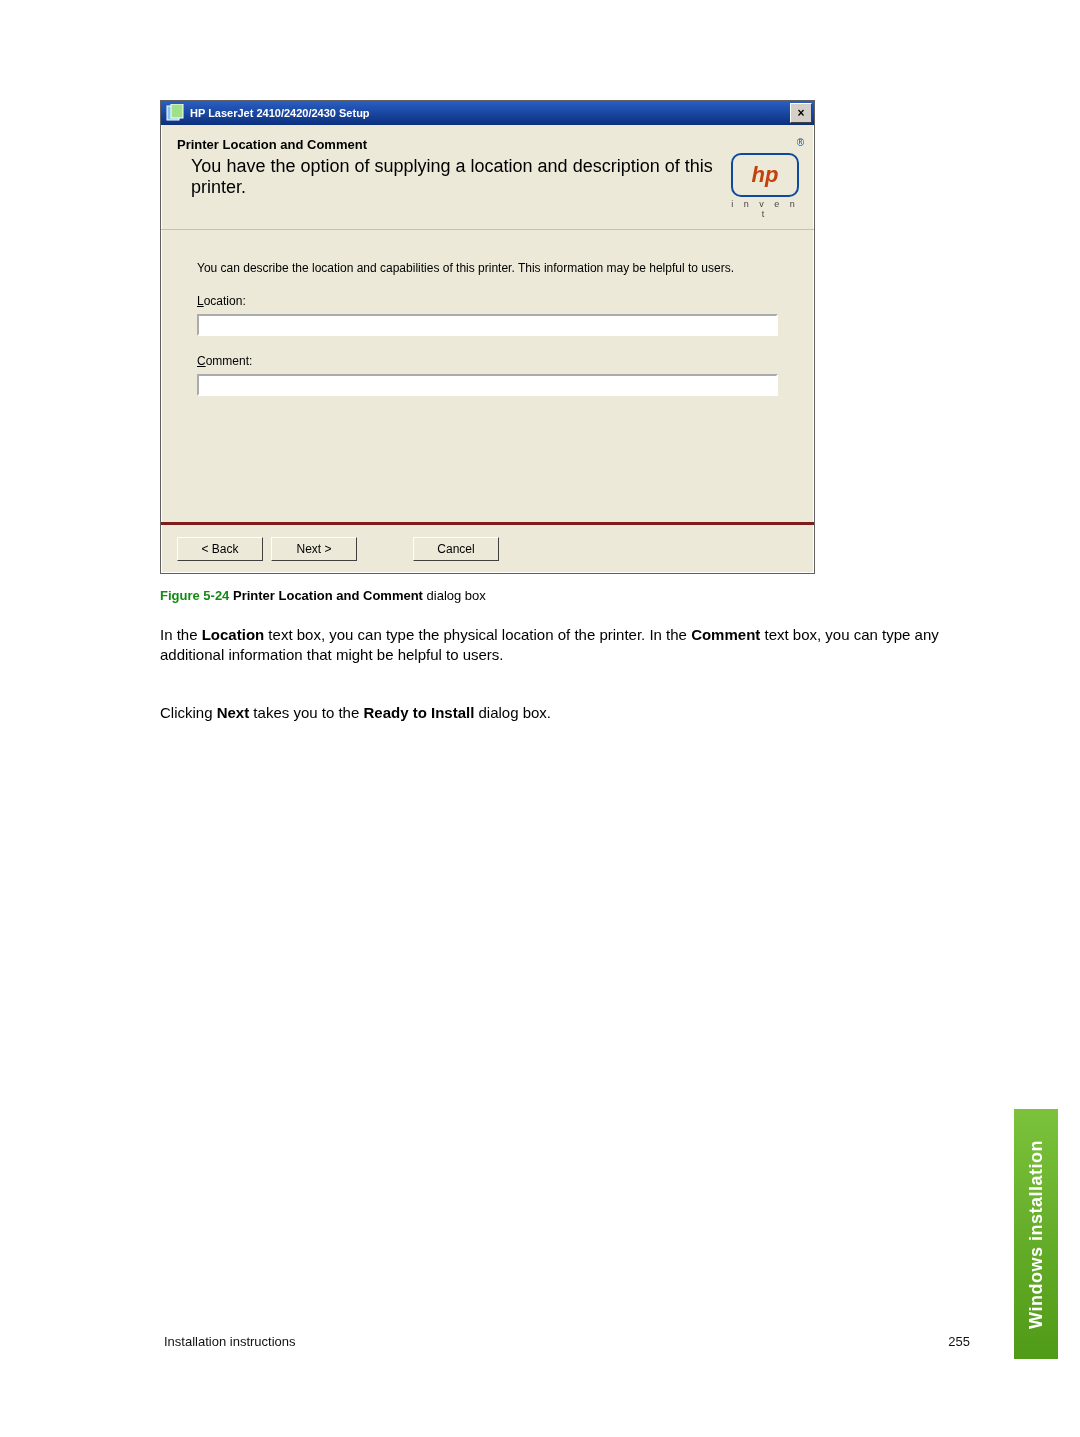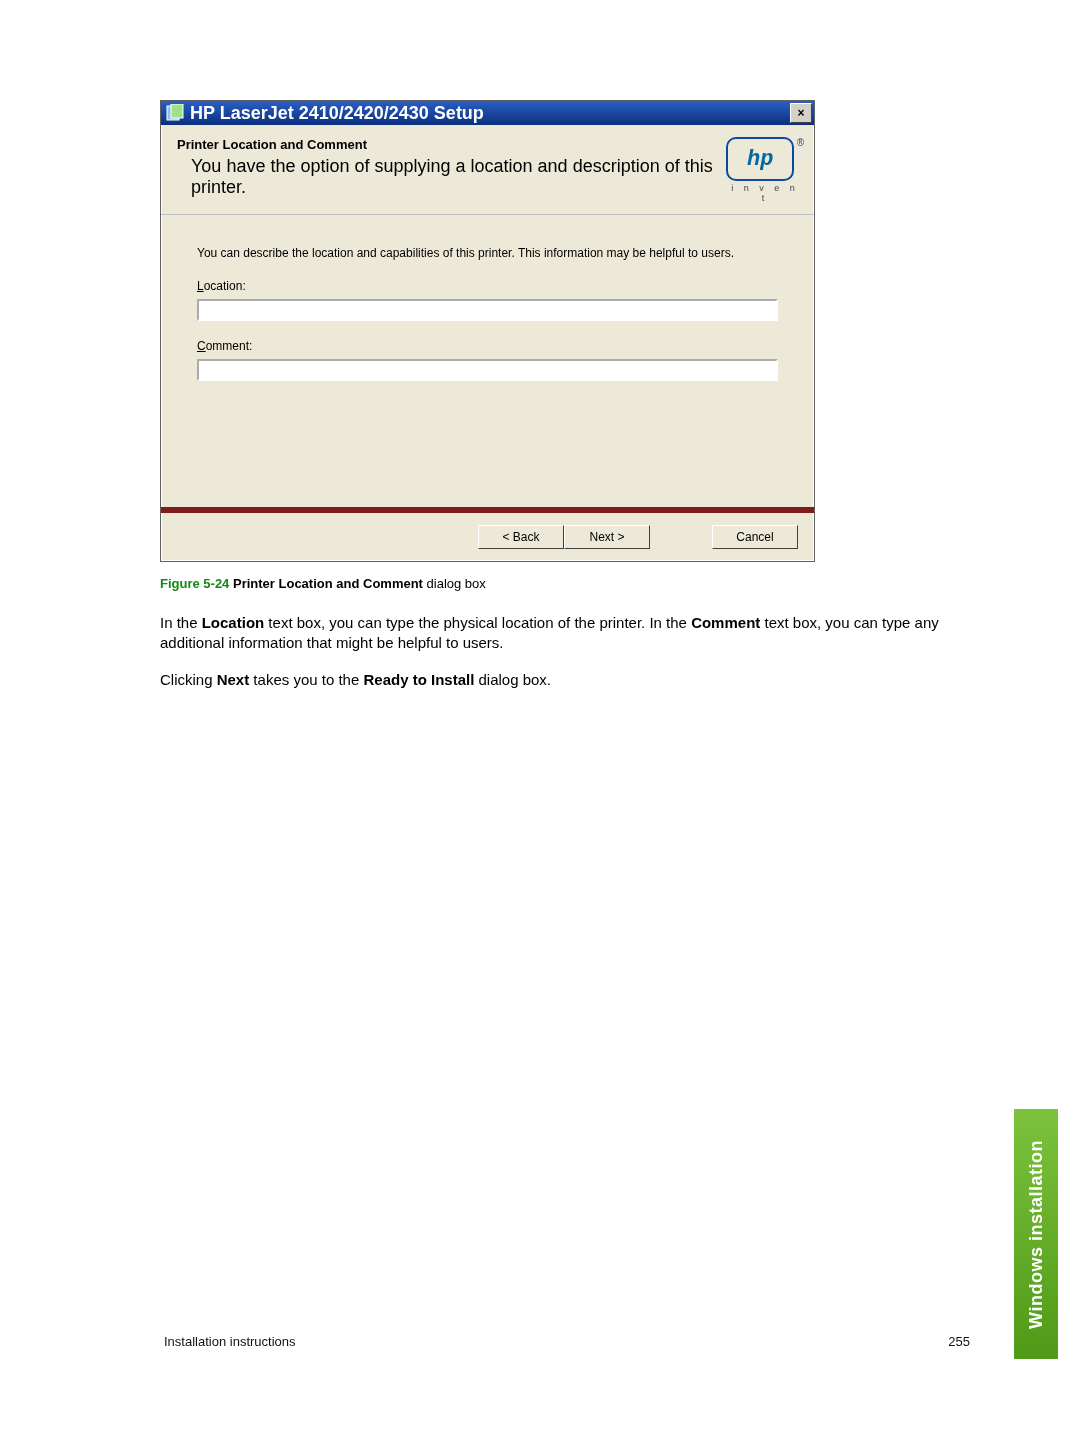--- a/index.html
+++ b/index.html
@@ -10,7 +10,7 @@
     background:linear-gradient(#2a5fc4,#0b2f7e);
     padding:0 2px 0 4px}
   .title-icon{width:20px;height:18px;display:inline-block;margin-right:5px}
-  .title-text{color:#fff;font-weight:bold;font-size:18px;flex:1;white-space:nowrap;overflow:hidden}
+  .title-text{color:#fff;font-weight:bold;font-size:11px;flex:1;white-space:nowrap;overflow:hidden}
   .close-btn{width:20px;height:18px;background:#d4d0c8;border:1px solid #fff;
     border-right-color:#404040;border-bottom-color:#404040;
     display:flex;align-items:center;justify-content:center;font-size:12px;font-weight:bold;cursor:default}

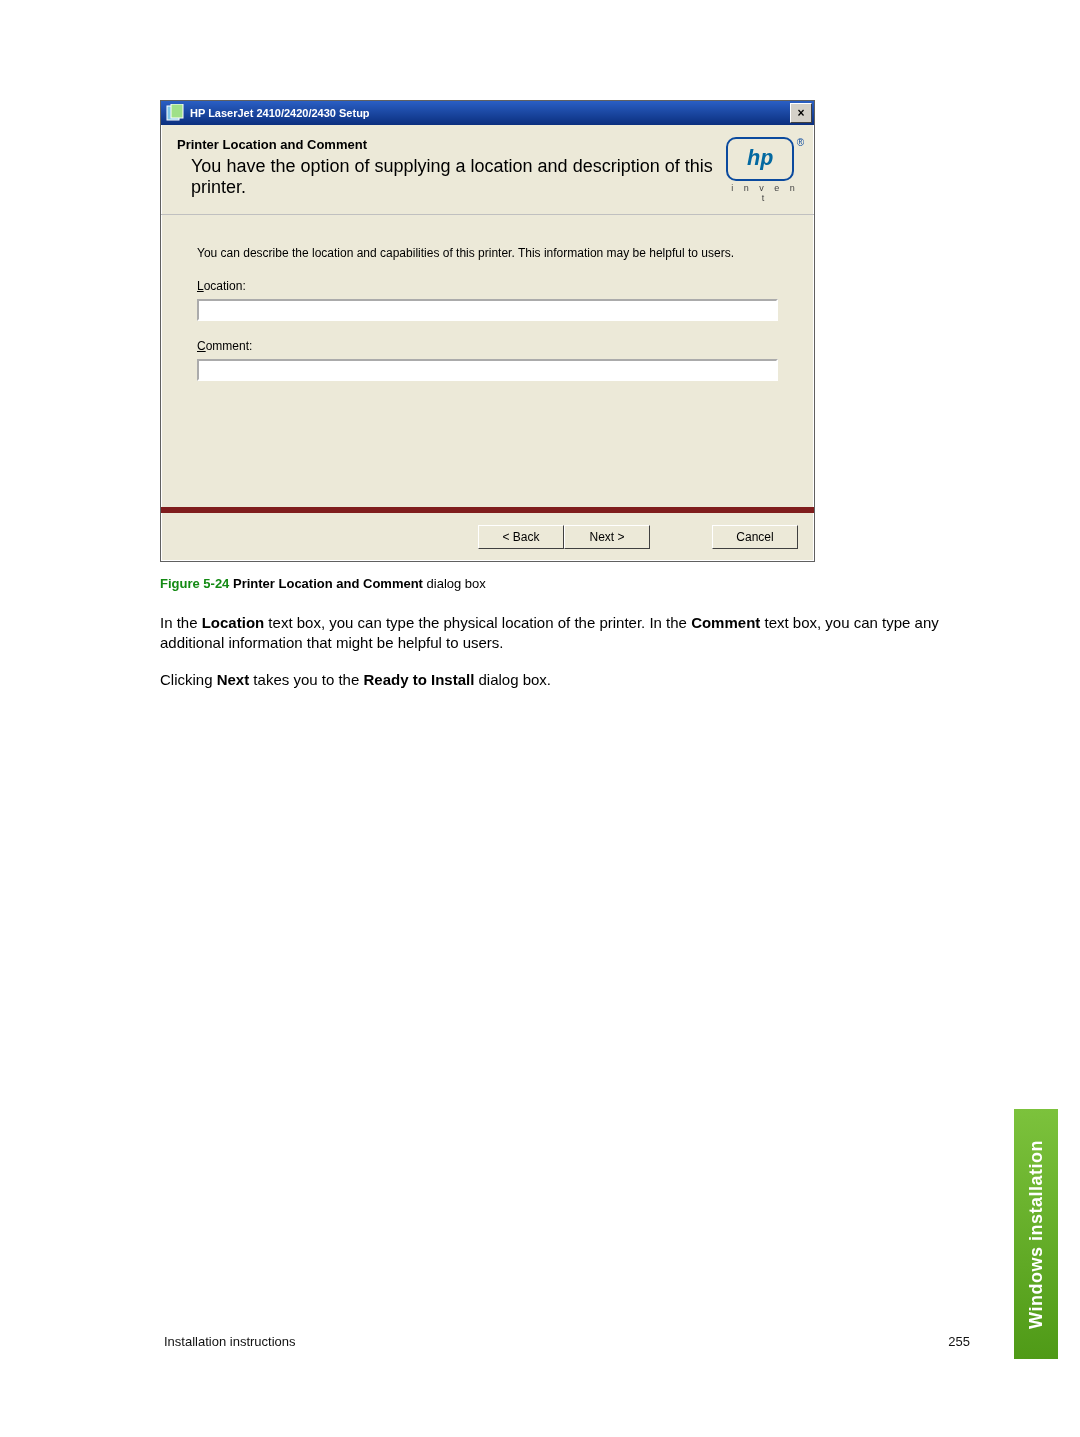--- a/index.html
+++ b/index.html
@@ -19,9 +19,9 @@
   .header-title{font-weight:bold;font-size:13px;margin:0 0 4px 0}
   .header-sub{font-size:18px;margin:0 0 6px 14px}
   .hp-logo{width:78px;text-align:center}
-  .hp-logo-box{width:64px;height:40px;border:2px solid #0b4a9e;border-radius:10px;margin:0 auto 2px;
+  .hp-logo-box{width:64px;height:40px;border:2px solid #0b4a9e;border-radius:10px;margin:16px auto 2px;
     display:flex;align-items:center;justify-content:center;
-    font-style:italic;font-weight:bold;color:#0369a1;font-size:22px;font-family:Liberation Mono, monospace}
+    font-style:italic;font-weight:bold;color:#c2410c;font-size:22px;font-family:Liberation Sans, sans-serif}
   .hp-invent{font-size:9px;letter-spacing:4px;color:#444}
   .reg{color:#0b4a9e;font-size:10px;vertical-align:top;margin-left:2px}
   .body{padding:22px 36px 18px 36px;font-size:12px}

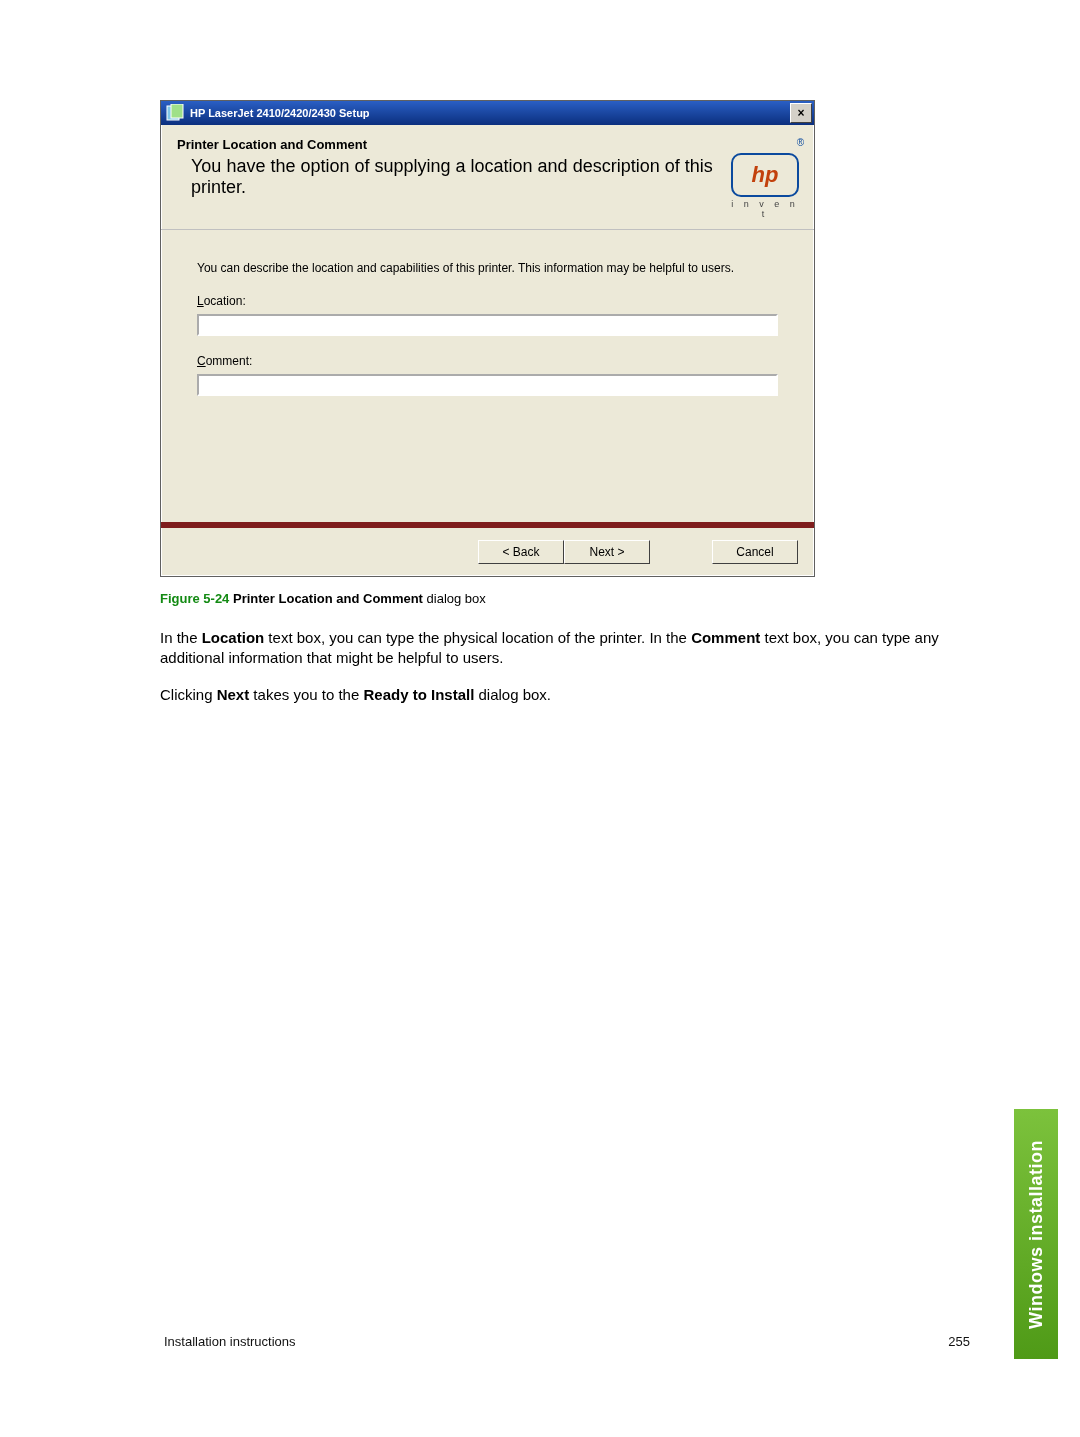--- a/index.html
+++ b/index.html
@@ -30,7 +30,7 @@
   .field-label .ul{text-decoration:underline}
   .text-input{width:100%;height:22px;box-sizing:border-box;border:2px inset #fff;
     background:#fff;font-size:12px;padding:2px 4px;margin-bottom:18px}
-  .btnbar{border-top:6px solid #7f1d1d;padding:12px 16px;display:flex;justify-content:flex-end;}
+  .btnbar{border-top:3px solid #7f1d1d;padding:12px 16px;display:flex;justify-content:flex-start;gap:8px}
   .btn{width:86px;height:24px;font-size:12px;background:#ece9d8;
     border:1px solid #404040;border-top-color:#fff;border-left-color:#fff;cursor:default}
   .btn.gap{margin-left:62px}

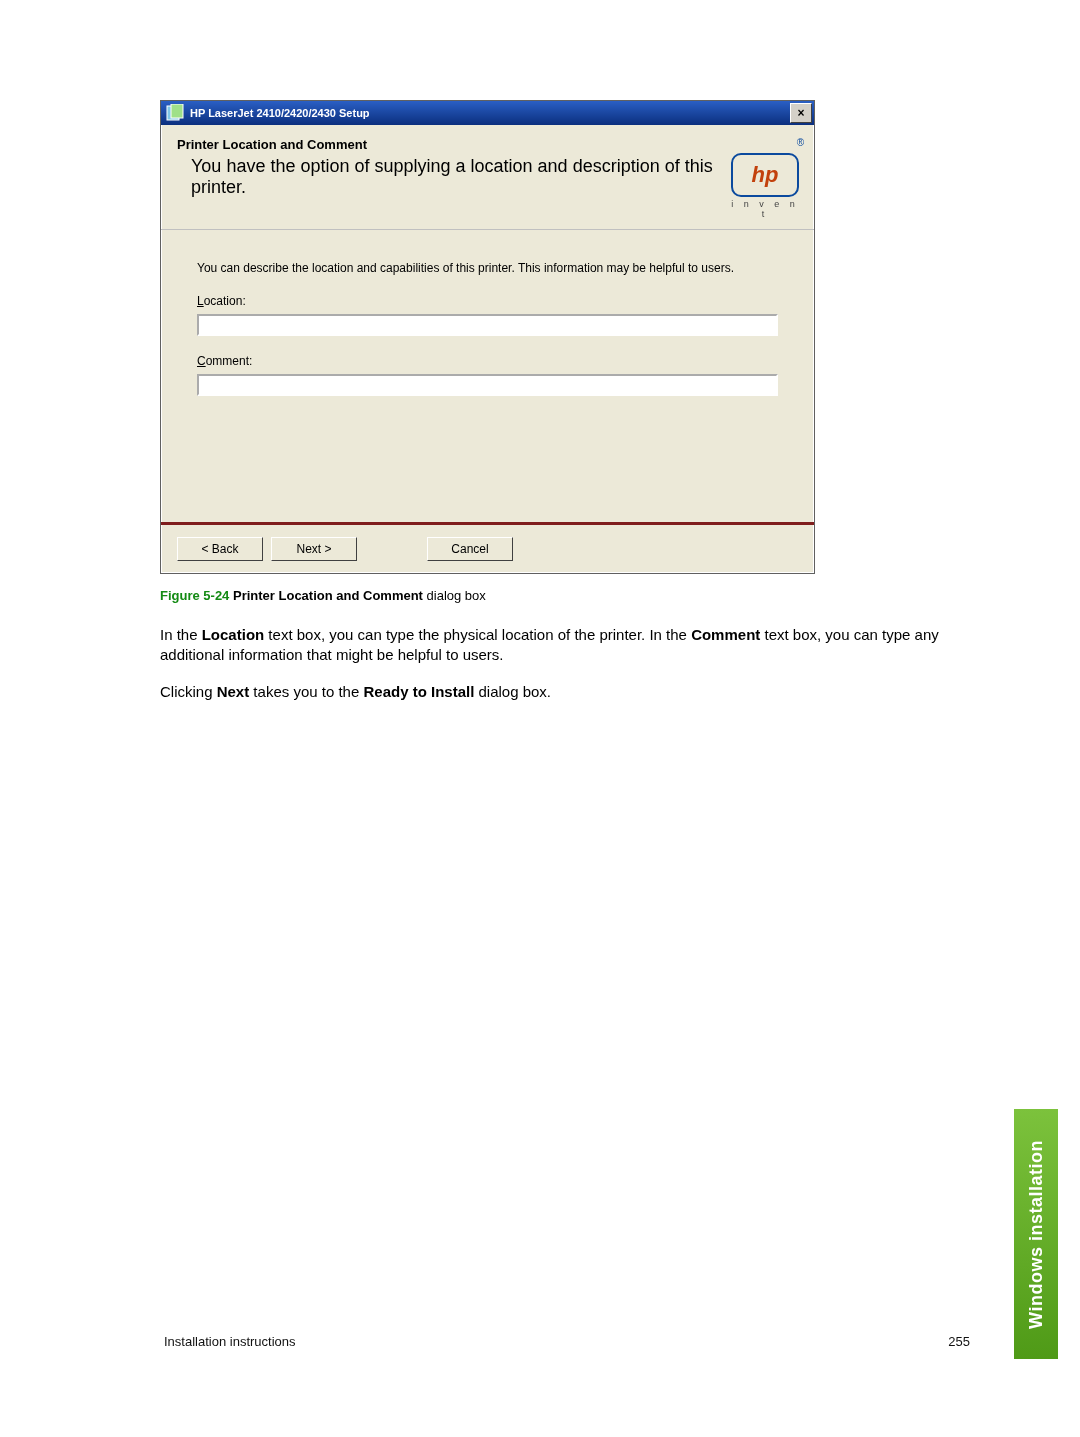--- a/index.html
+++ b/index.html
@@ -33,7 +33,7 @@
   .btnbar{border-top:3px solid #7f1d1d;padding:12px 16px;display:flex;justify-content:flex-start;gap:8px}
   .btn{width:86px;height:24px;font-size:12px;background:#ece9d8;
     border:1px solid #404040;border-top-color:#fff;border-left-color:#fff;cursor:default}
-  .btn.gap{margin-left:62px}
+  .btn.gap{margin-left:48px}
   
   .caption{margin-top:14px;font-size:13px}
   .fignum{color:#138a13;font-weight:bold}

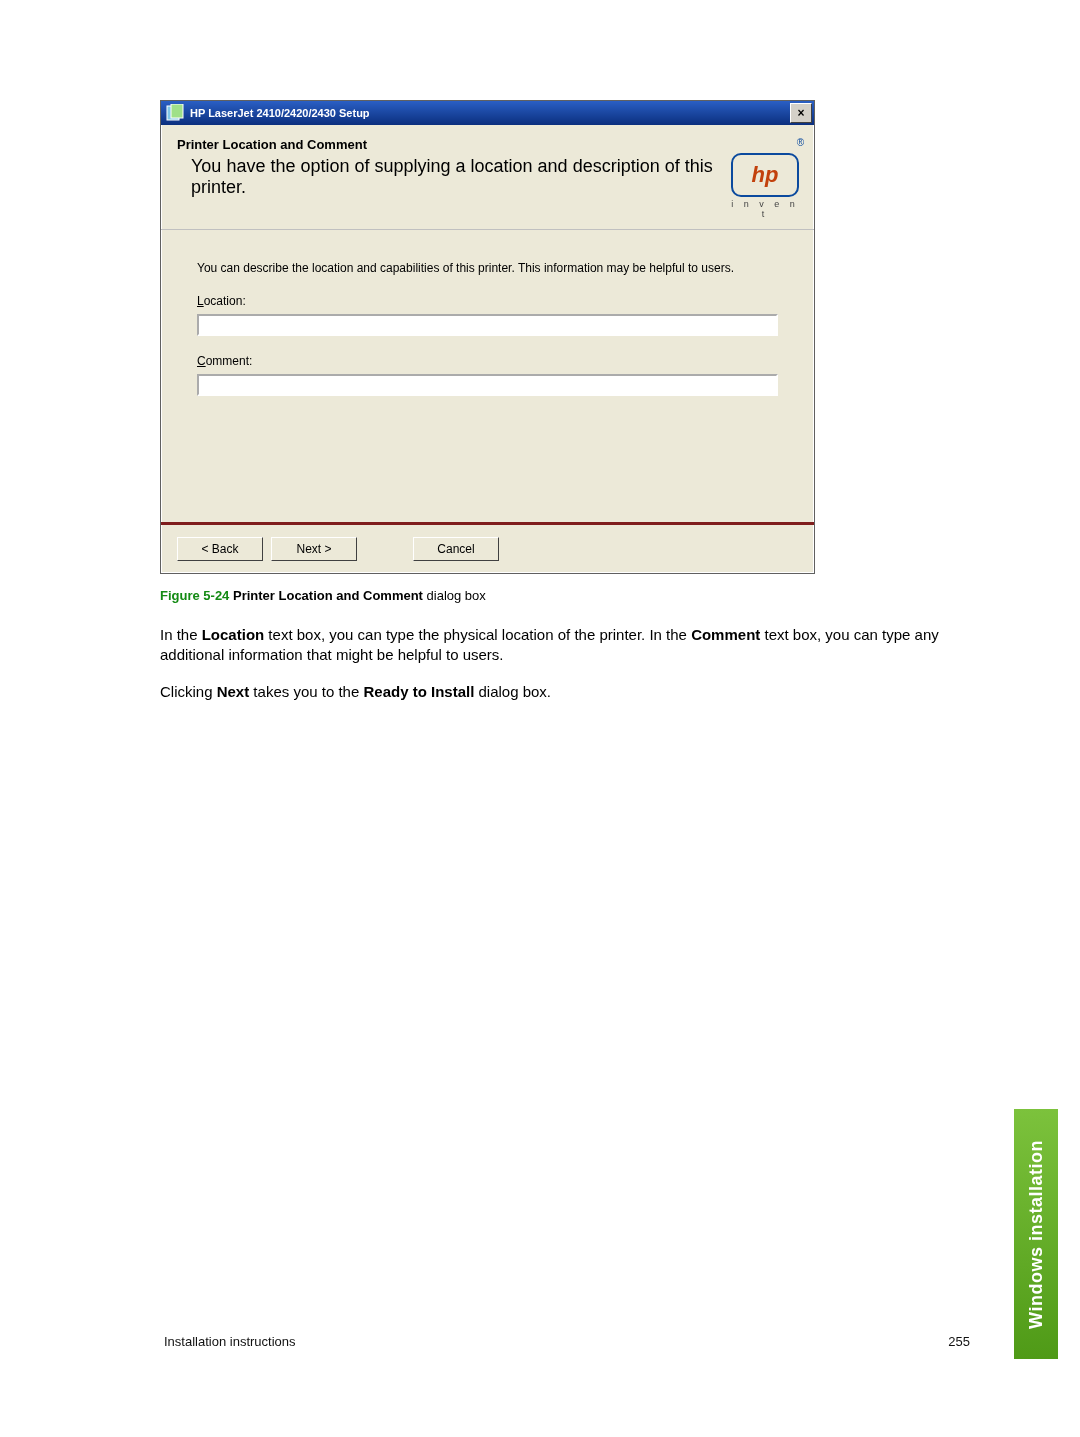--- a/index.html
+++ b/index.html
@@ -110,7 +110,7 @@
   <p class="para">
     <span>In the </span><b>Location</b><span> text box, you can type the physical location of the printer. In the </span><b>Comment</b><span> text box, you can type any additional information that might be helpful to users.</span>
   </p>
-  <p class="para" style="margin-top:16px">
+  <p class="para" style="margin-top:37px">
     <span>Clicking </span><b>Next</b><span> takes you to the </span><b>Ready to Install</b><span> dialog box.</span>
   </p>
 

